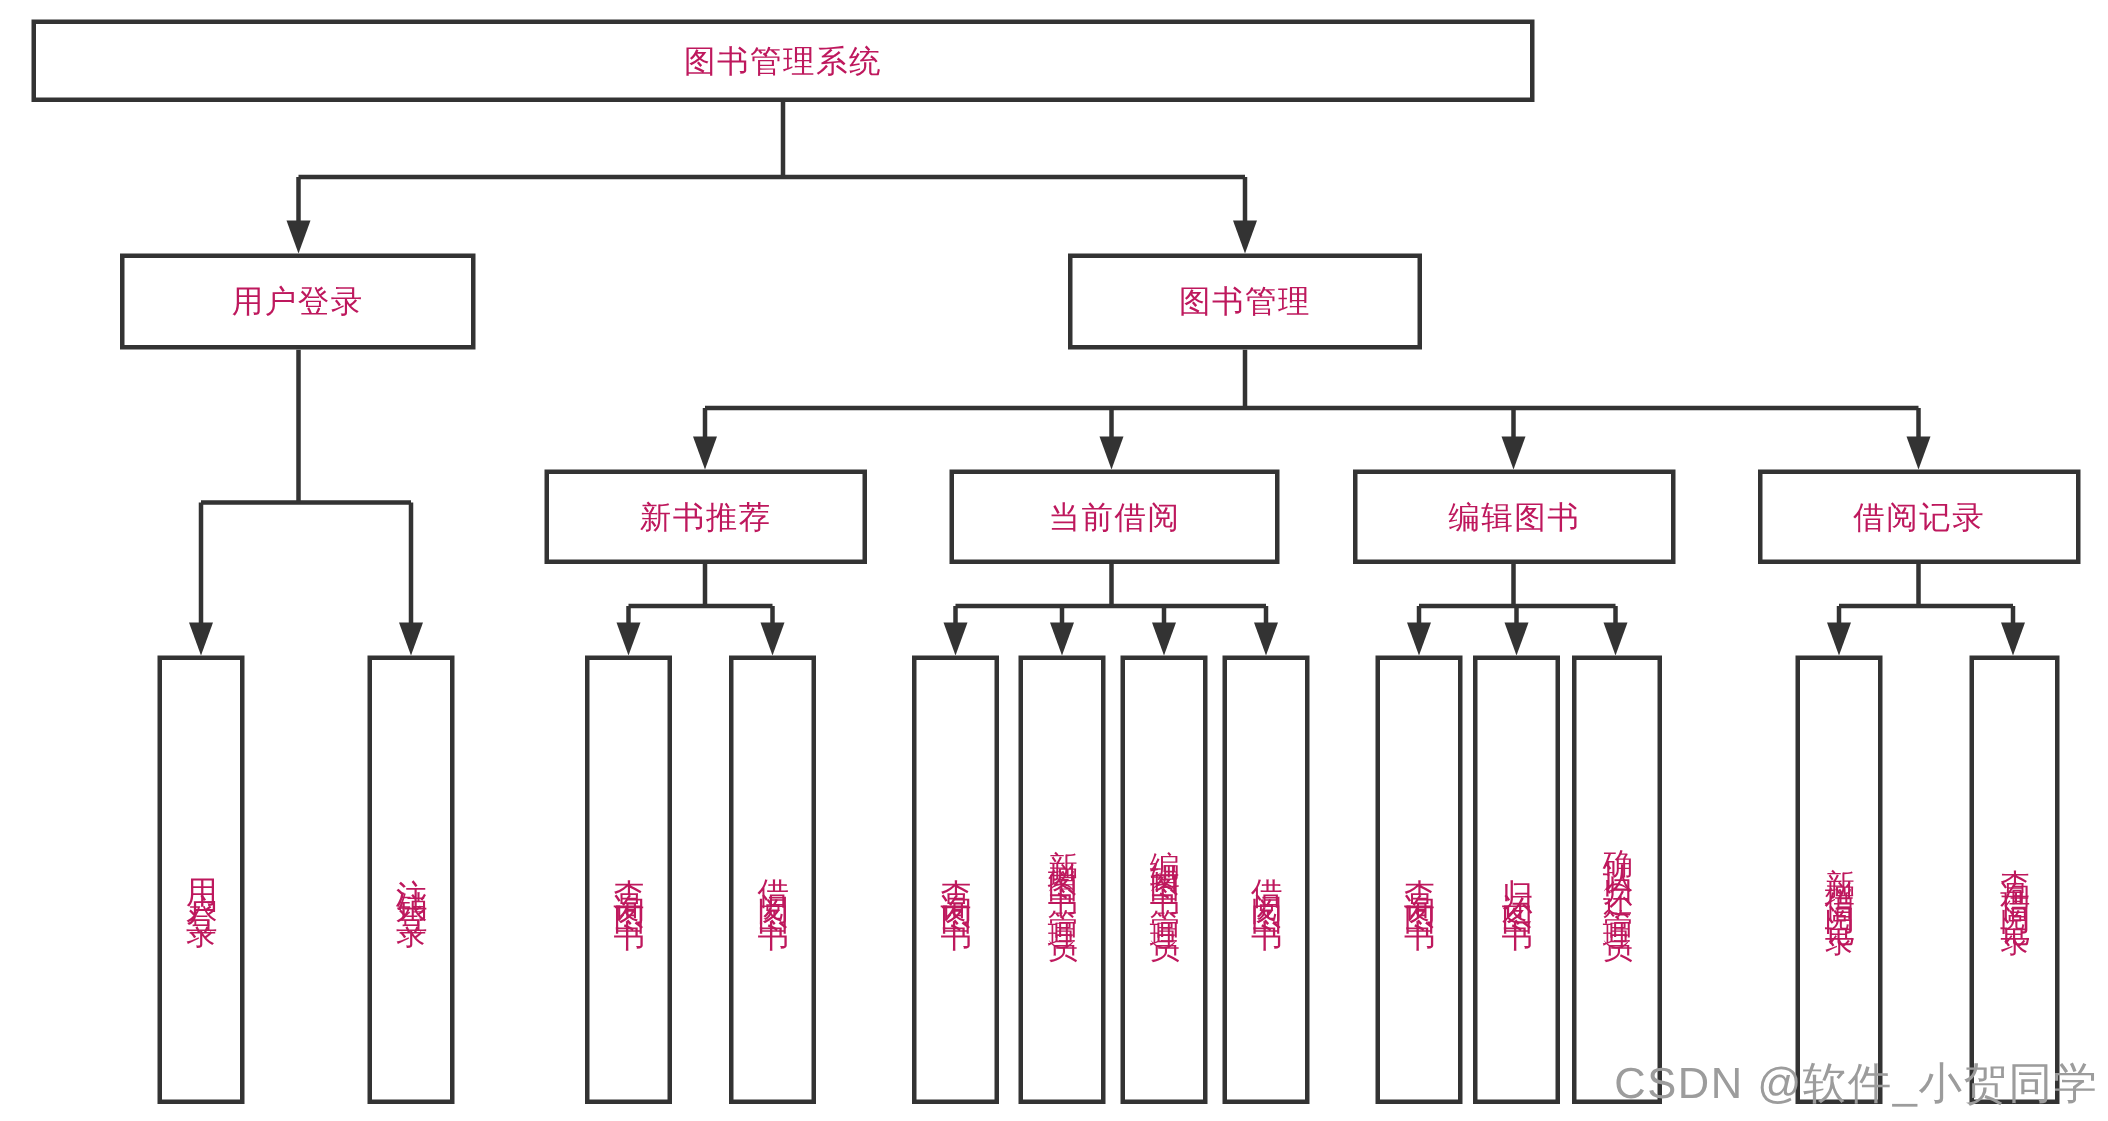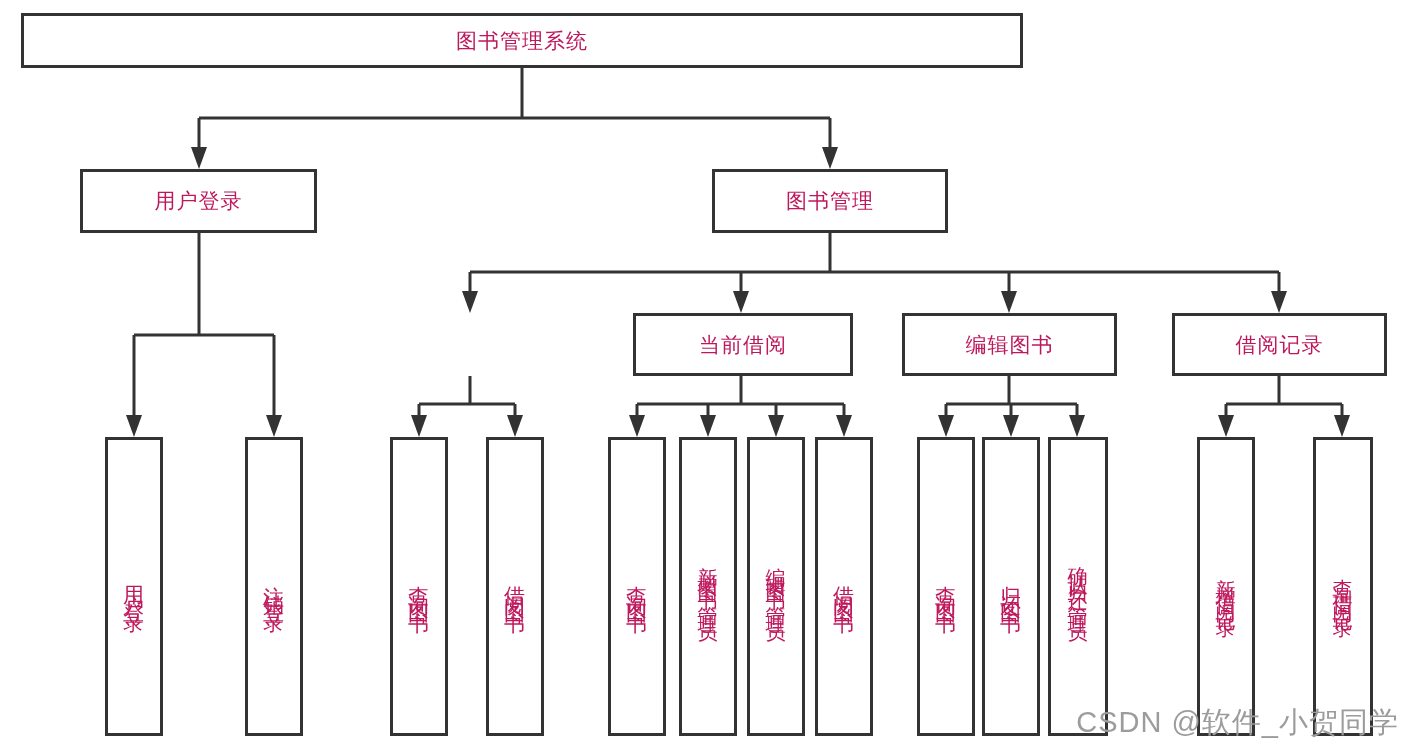--- a/index.html
+++ b/index.html
@@ -133,6 +133,9 @@
     <span>图书管理</span>
   </div>
 
+  <div class="node" style="left:363px;top:313px;width:215px;height:63px">
+    <span>新书推荐</span>
+  </div>
   <div class="node" style="left:633px;top:313px;width:220px;height:63px">
     <span>当前借阅</span>
   </div>

